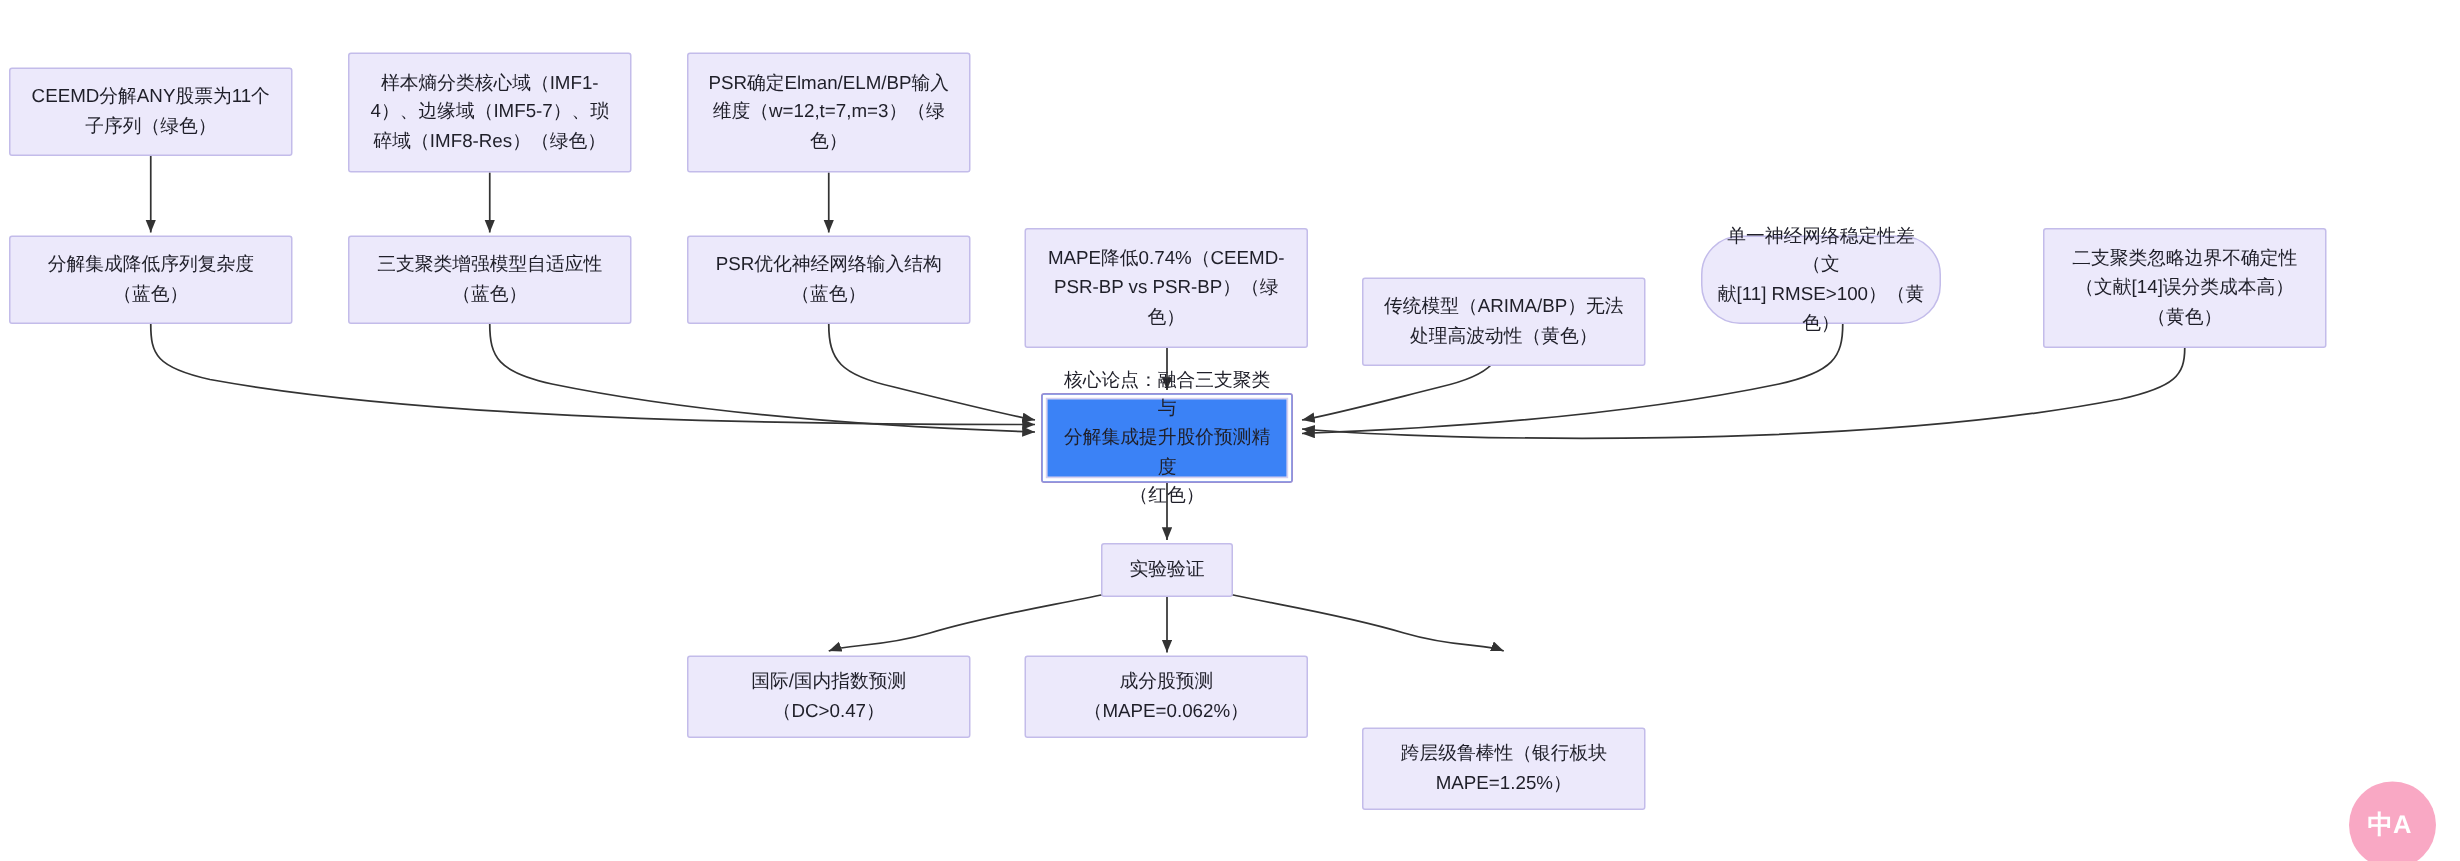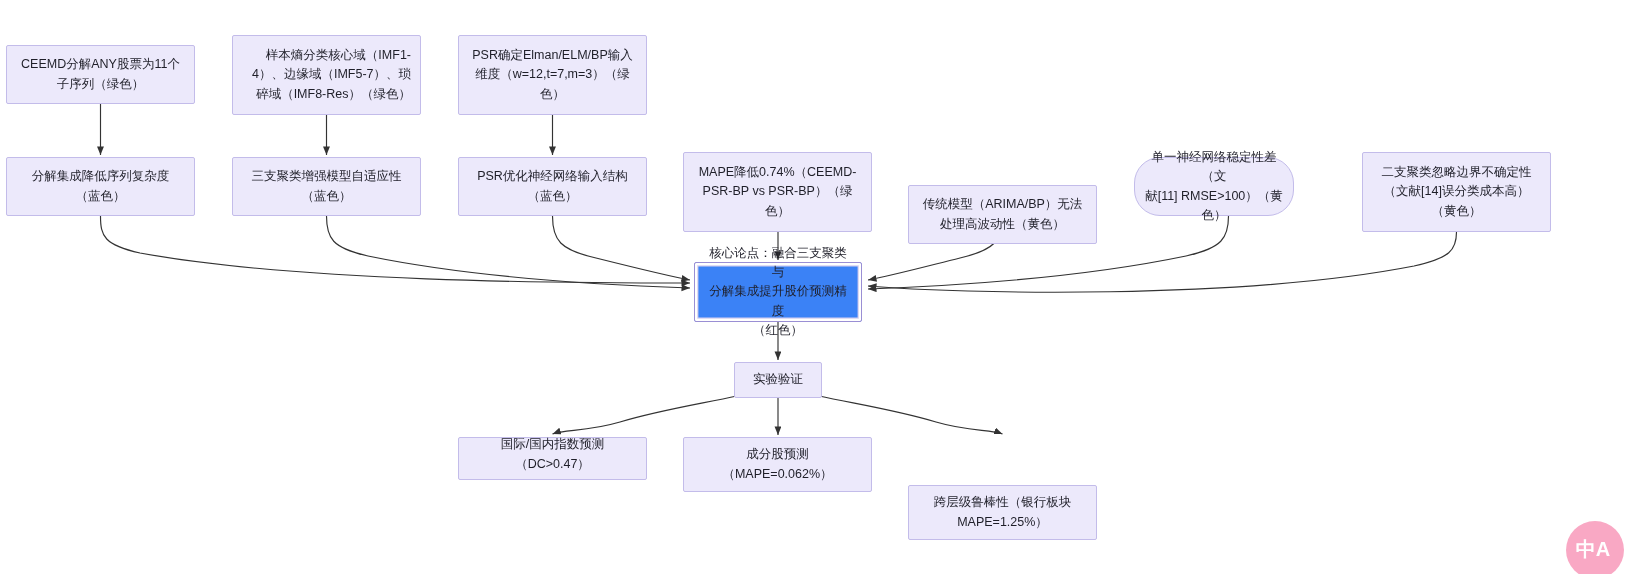--- a/index.html
+++ b/index.html
@@ -111,7 +111,7 @@
     <span class="label">CEEMD分解ANY股票为11个
 子序列（绿色）</span>
   </div>
-  <div class="node" style="left:232px; top:35px;  width:189px; height:80px;text-align:right;">
+  <div class="node" style="left:232px; top:35px;  width:189px; height:80px;">
     <span class="label">样本熵分类核心域（IMF1-
 4）、边缘域（IMF5-7）、琐
 碎域（IMF8-Res）（绿色）</span>

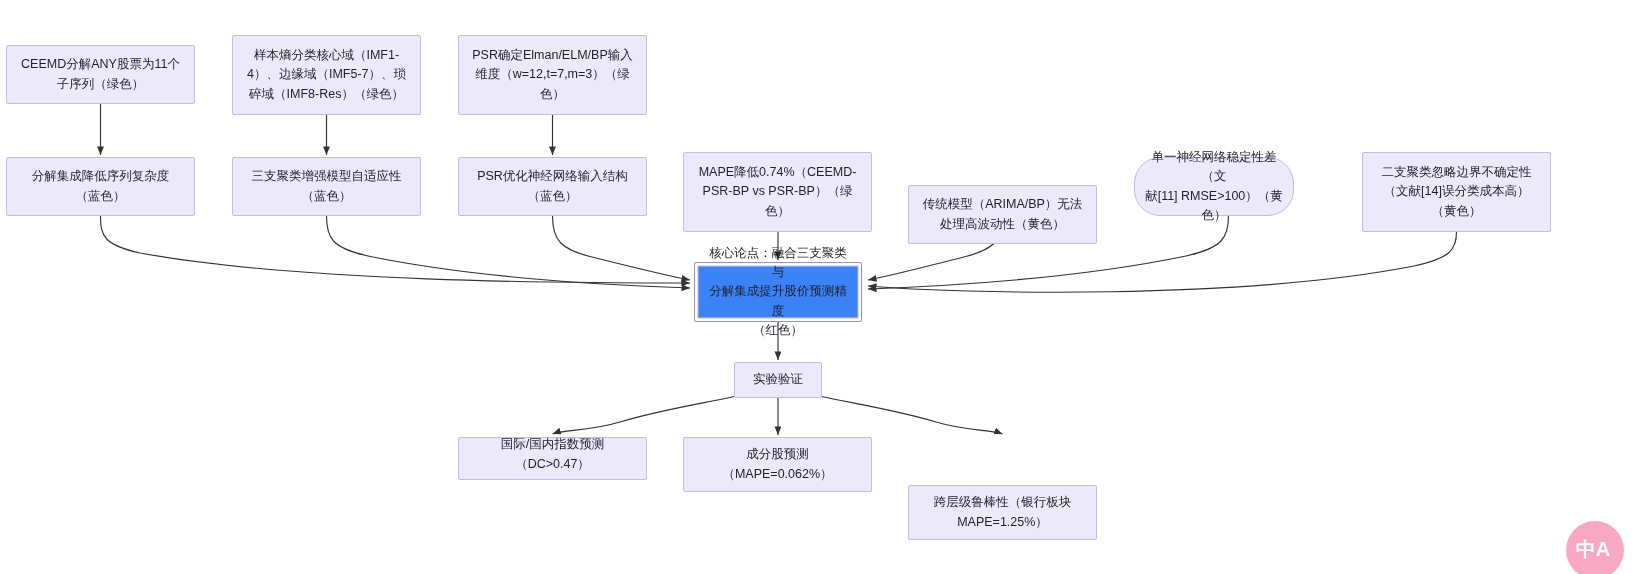--- a/index.html
+++ b/index.html
@@ -163,7 +163,7 @@
     <span class="label">实验验证</span>
   </div>
 
-  <div class="node" style="left:458px; top:437px; width:189px; height:43px;align-items:flex-end;">
+  <div class="node" style="left:458px; top:437px; width:189px; height:55px;">
     <span class="label">国际/国内指数预测
 （DC&gt;0.47）</span>
   </div>

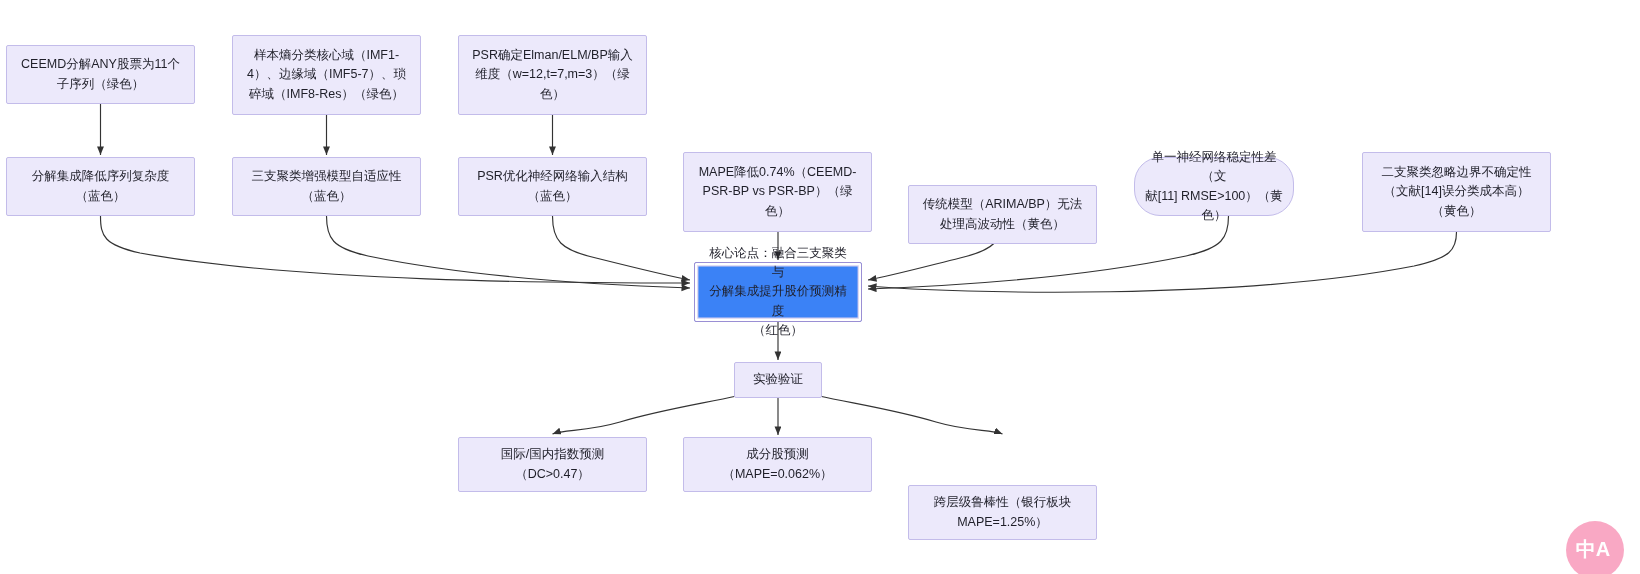--- a/index.html
+++ b/index.html
@@ -66,7 +66,7 @@
     overflow: hidden;
   }
   .watermark .wm-text {
-    font-size: 20px;
+    font-size: 17px;
     letter-spacing: 0px;
     white-space: nowrap;
     transform: translate(-2px, -1px);

